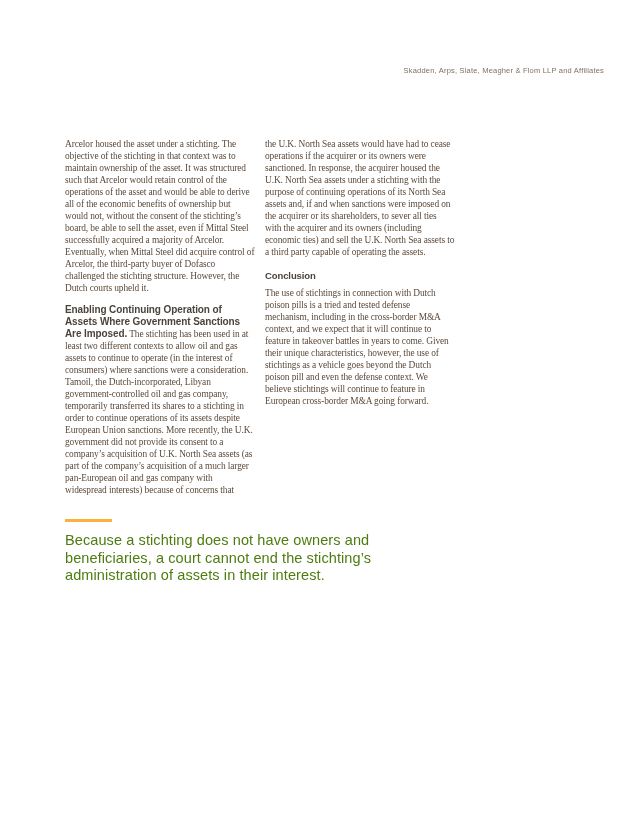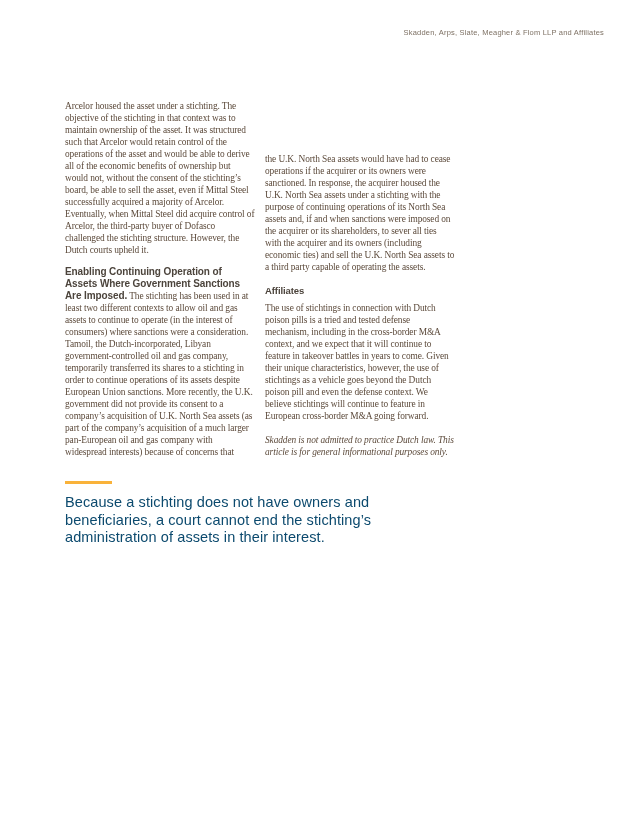--- a/index.html
+++ b/index.html
@@ -14,6 +14,7 @@
     background: #ffffff;
     overflow: hidden;
     font-family: "Liberation Serif", serif;
+    margin-top: 38px;
   }
 
   .running-header {

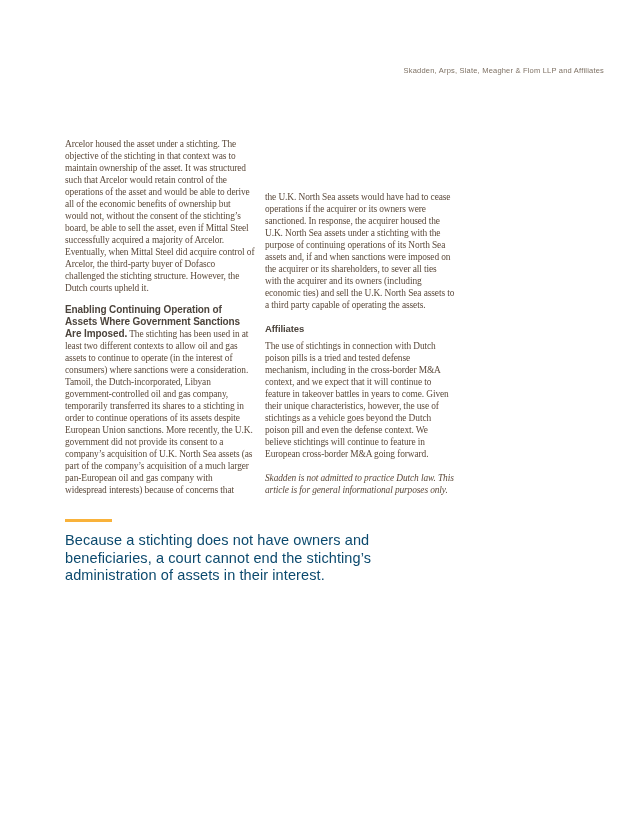--- a/index.html
+++ b/index.html
@@ -35,7 +35,6 @@
     width: 390px;
     display: flex;
     gap: 10px;
-    align-items: flex-end;
   }
   .col {
     width: 190px;

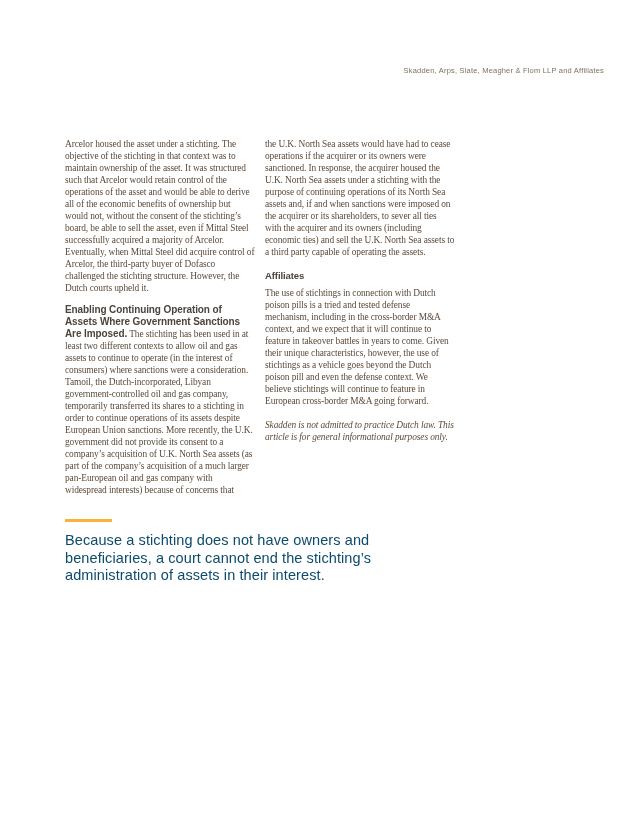--- a/index.html
+++ b/index.html
@@ -123,7 +123,7 @@
 
     <div class="col">
       <p class="body-text">the U.K. North Sea assets would have had to cease operations if the acquirer or its owners were sanctioned. In response, the acquirer housed the U.K. North Sea assets under a stichting with the purpose of continuing operations of its North Sea assets and, if and when sanctions were imposed on the acquirer or its shareholders, to sever all ties with the acquirer and its owners (including economic ties) and sell the U.K. North Sea assets to a third party capable of operating the assets.</p>
-      <h3 class="sub-heading">Affiliates</h3>
+      <h3 class="sub-heading">Conclusion</h3>
       <p class="body-text">The use of stichtings in connection with Dutch poison pills is a tried and tested defense mechanism, including in the cross-border M&amp;A context, and we expect that it will continue to feature in takeover battles in years to come. Given their unique characteristics, however, the use of stichtings as a vehicle goes beyond the Dutch poison pill and even the defense context. We believe stichtings will continue to feature in European cross-border M&amp;A going forward.</p>
       <p class="body-text disclaimer">Skadden is not admitted to practice Dutch law. This article is for general informational purposes only.</p>
     </div>

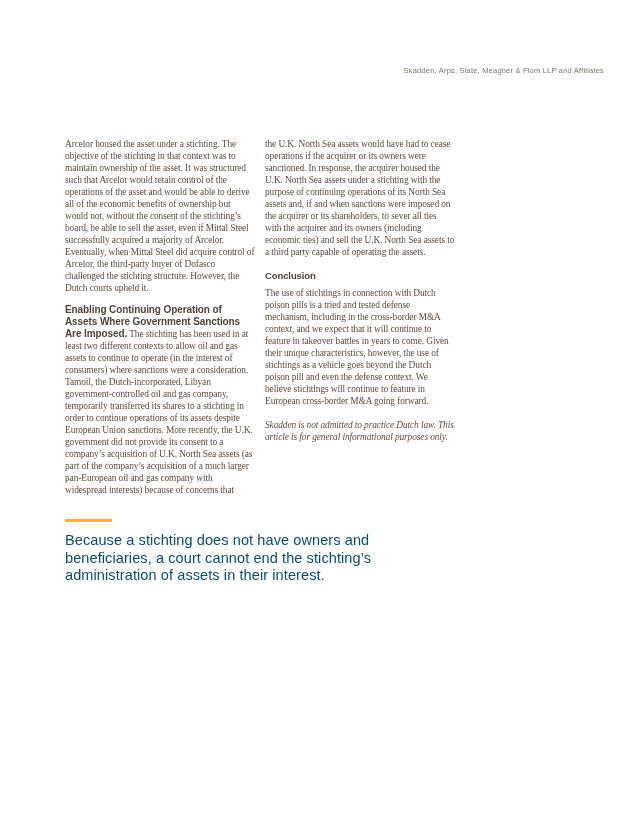--- a/index.html
+++ b/index.html
@@ -125,7 +125,6 @@
       <p class="body-text">the U.K. North Sea assets would have had to cease operations if the acquirer or its owners were sanctioned. In response, the acquirer housed the U.K. North Sea assets under a stichting with the purpose of continuing operations of its North Sea assets and, if and when sanctions were imposed on the acquirer or its shareholders, to sever all ties with the acquirer and its owners (including economic ties) and sell the U.K. North Sea assets to a third party capable of operating the assets.</p>
       <h3 class="sub-heading">Conclusion</h3>
       <p class="body-text">The use of stichtings in connection with Dutch poison pills is a tried and tested defense mechanism, including in the cross-border M&amp;A context, and we expect that it will continue to feature in takeover battles in years to come. Given their unique characteristics, however, the use of stichtings as a vehicle goes beyond the Dutch poison pill and even the defense context. We believe stichtings will continue to feature in European cross-border M&amp;A going forward.</p>
-      <p class="body-text disclaimer">Skadden is not admitted to practice Dutch law. This article is for general informational purposes only.</p>
     </div>
   </div>
 

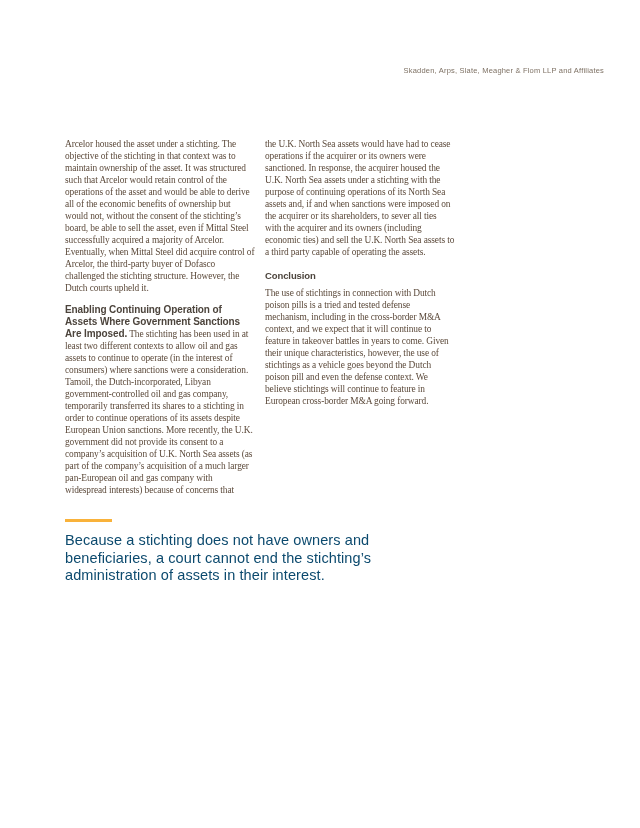--- a/index.html
+++ b/index.html
@@ -86,7 +86,7 @@
     font-size: 14.5px;
     line-height: 17.5px;
     letter-spacing: 0.1px;
-    color: #0c4a6e;
+    color: #4d7c0f;
   }
 
   .footer-rule {

